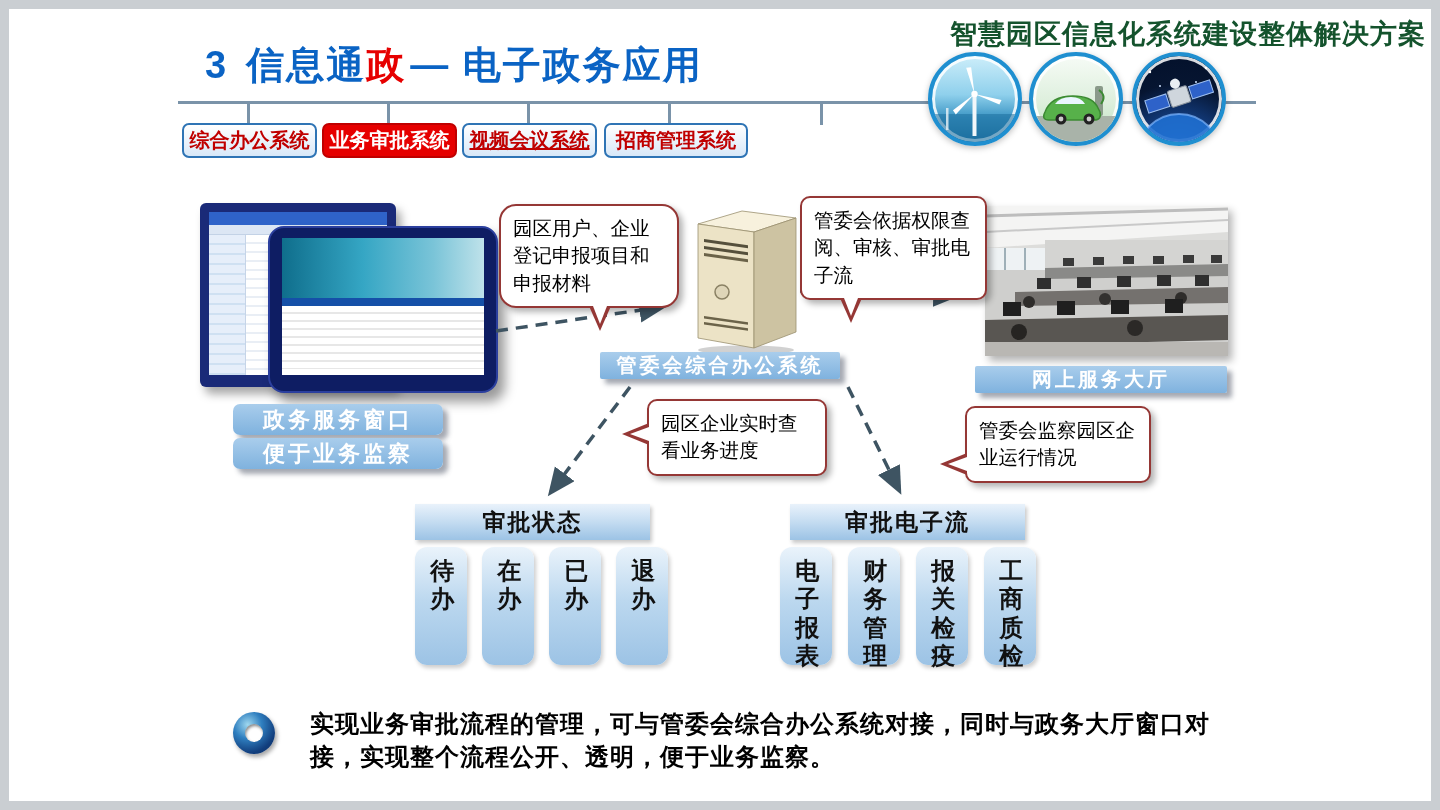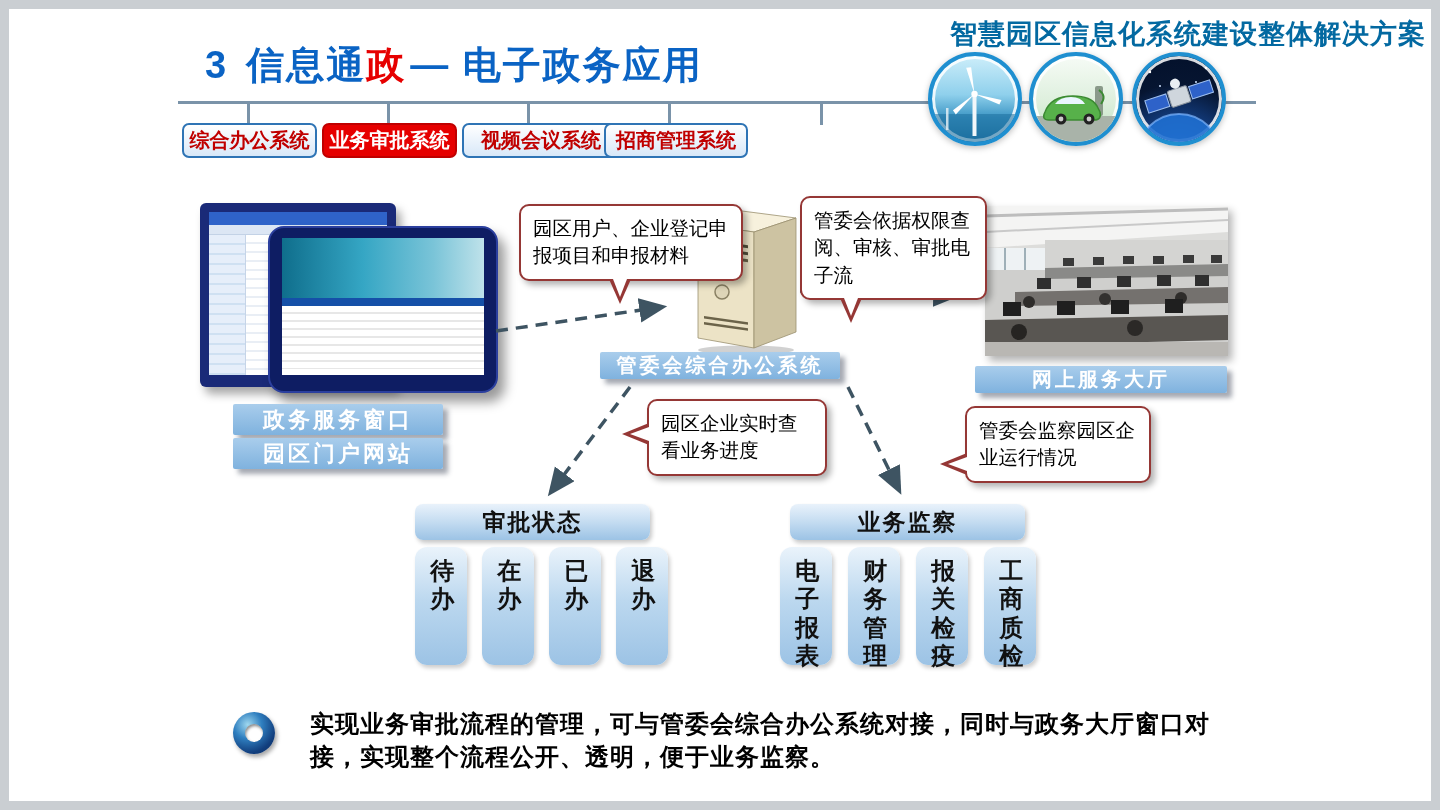--- a/index.html
+++ b/index.html
@@ -8,7 +8,7 @@
   .slide{position:absolute;left:9px;top:9px;right:9px;bottom:9px;background:#ffffff;}
 
   
-  .slogan{position:absolute;right:14px;top:16px;font-family:"Liberation Serif",serif;font-size:27px;font-weight:600;color:#0369a1;letter-spacing:1px;z-index:3;margin-left:12px;}
+  .slogan{position:absolute;right:14px;top:16px;font-family:"Liberation Serif",serif;font-size:27px;font-weight:600;color:#14532d;letter-spacing:1px;z-index:3;margin-left:12px;}
   .title{position:absolute;left:205px;top:40px;font-size:38px;font-weight:800;letter-spacing:2px;z-index:3;white-space:nowrap;}
   .title .blue{color:#0a63c4;}
   .title .red{color:#e60000;}

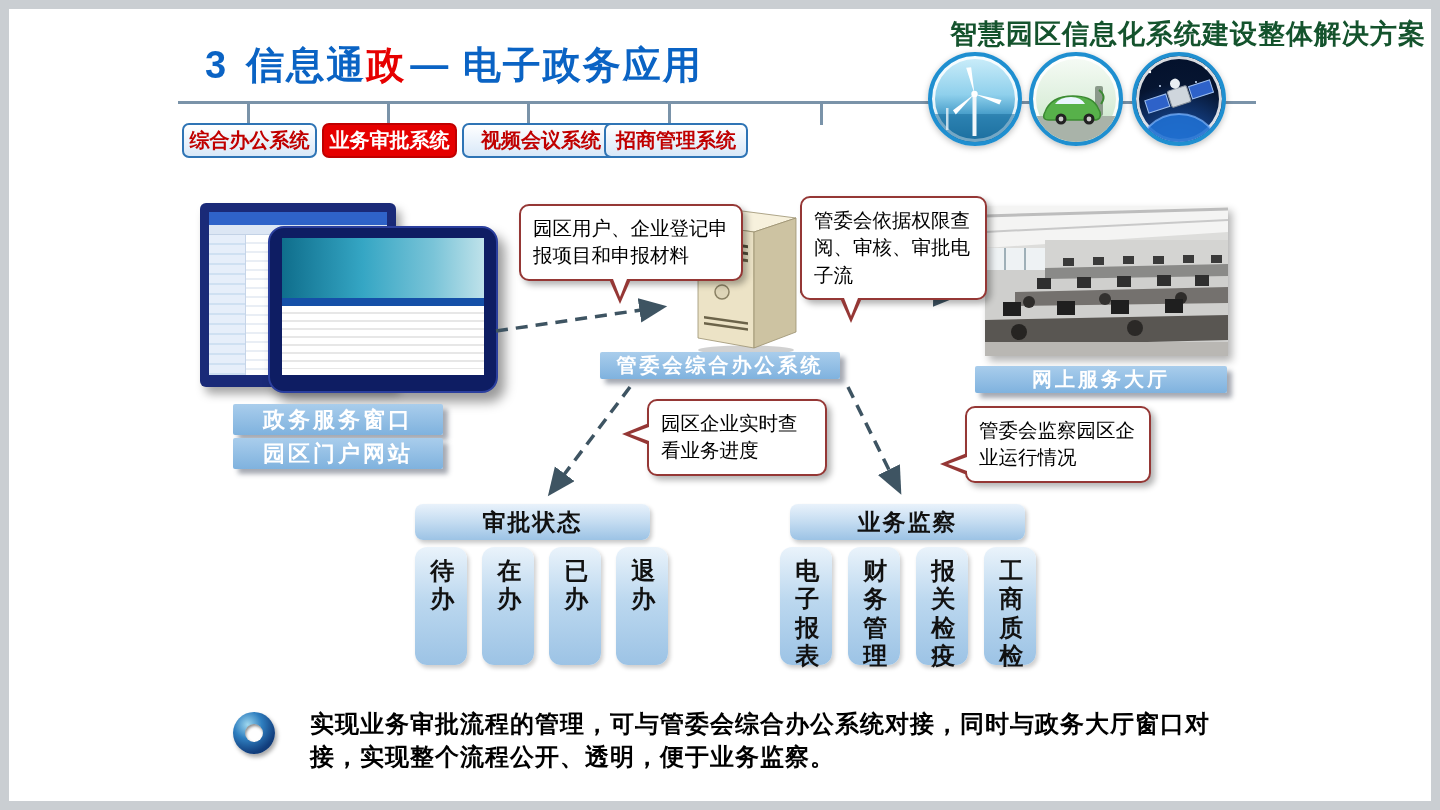--- a/index.html
+++ b/index.html
@@ -137,7 +137,7 @@
 
   <div class="tab" style="left:182px;width:135px;">综合办公系统</div>
   <div class="tab active" style="left:322px;width:135px;">业务审批系统</div>
-  <div class="tab" style="left:462px;width:158px;">视频会议系统</div>
+  <div class="tab" style="left:462px;width:135px;text-decoration:underline;">视频会议系统</div>
   <div class="tab" style="left:604px;width:144px;">招商管理系统</div>
 
   <div class="scr1">

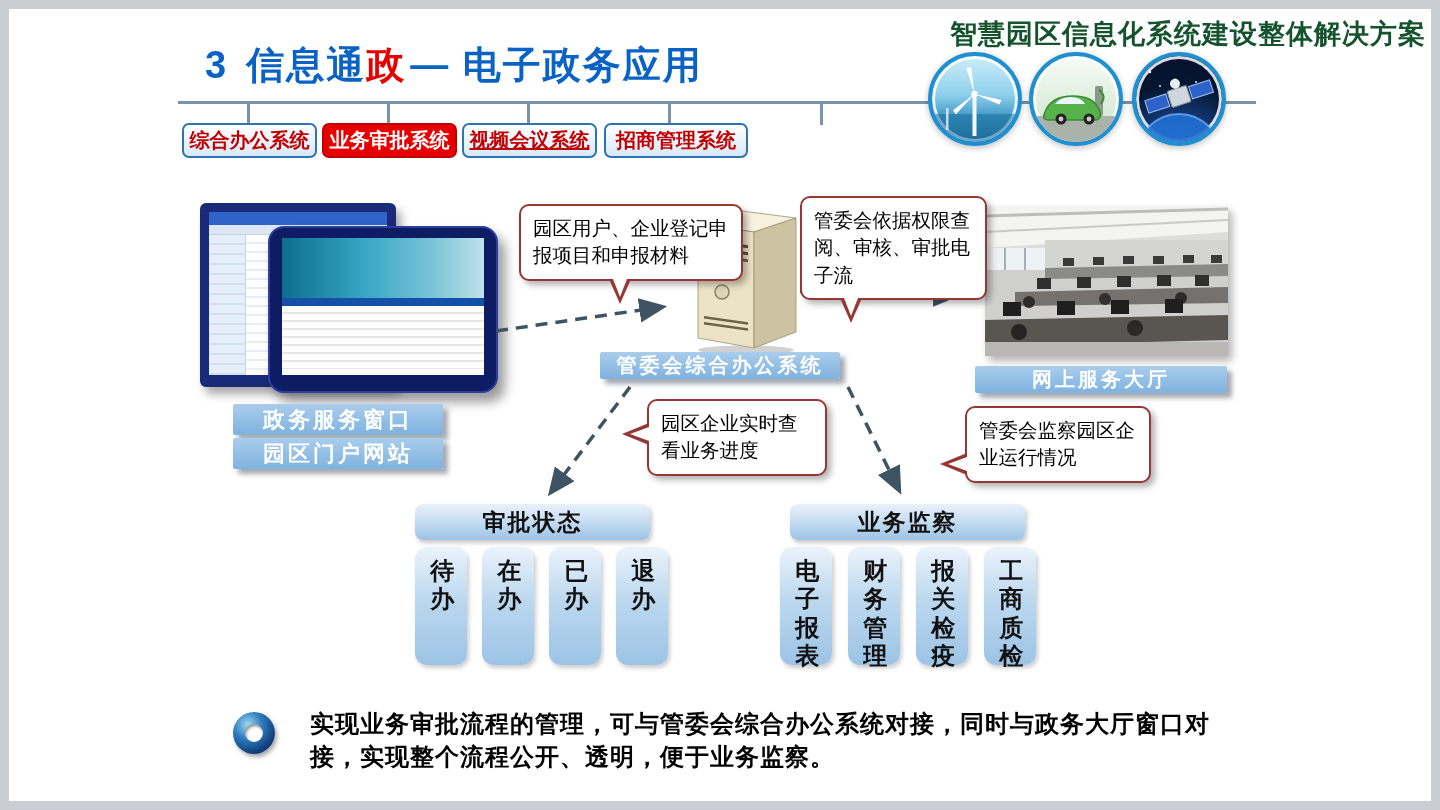--- a/index.html
+++ b/index.html
@@ -231,7 +231,7 @@
     <line x1="848" y1="387" x2="899" y2="490" stroke="#3e5462" stroke-width="3.5" stroke-dasharray="12 8" marker-end="url(#ah)"></line>
   </svg>
 
-  <div class="callout c1" style="left:519px;top:204px;width:224px;">园区用户、企业登记申报项目和申报材料</div>
+  <div class="callout c1" style="left:499px;top:204px;width:180px;border-radius:17px;">园区用户、企业登记申报项目和申报材料</div>
   <div class="callout c2" style="left:800px;top:196px;width:187px;">管委会依据权限查阅、审核、审批电子流</div>
   <div class="callout c3" style="left:647px;top:399px;width:180px;">园区企业实时查看业务进度</div>
   <div class="callout c4" style="left:965px;top:406px;width:186px;">管委会监察园区企业运行情况</div>

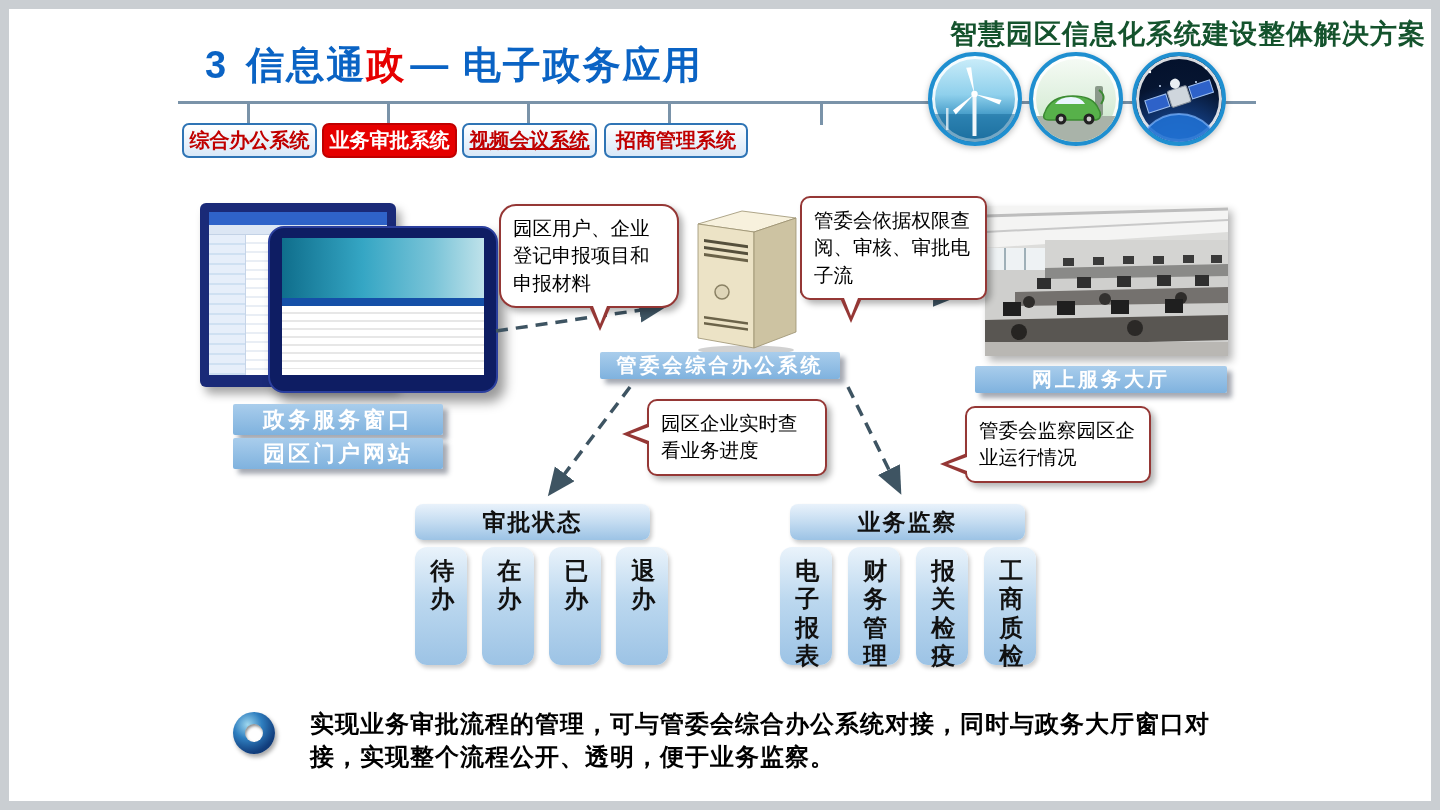--- a/index.html
+++ b/index.html
@@ -43,7 +43,7 @@
 
   
   .bar{position:absolute;background:linear-gradient(180deg,#a9cdec,#7fb2de);color:#ffffff;font-weight:700;display:flex;align-items:center;justify-content:center;letter-spacing:3px;box-shadow:5px 5px 5px rgba(55,65,85,0.45);border-radius:2px;z-index:5;}
-  .bar.big{font-size:22px;height:31px;}
+  .bar.big{font-size:22px;height:31px;border-radius:7px;}
   .bar.mid{font-size:20px;height:27px;}
 
   

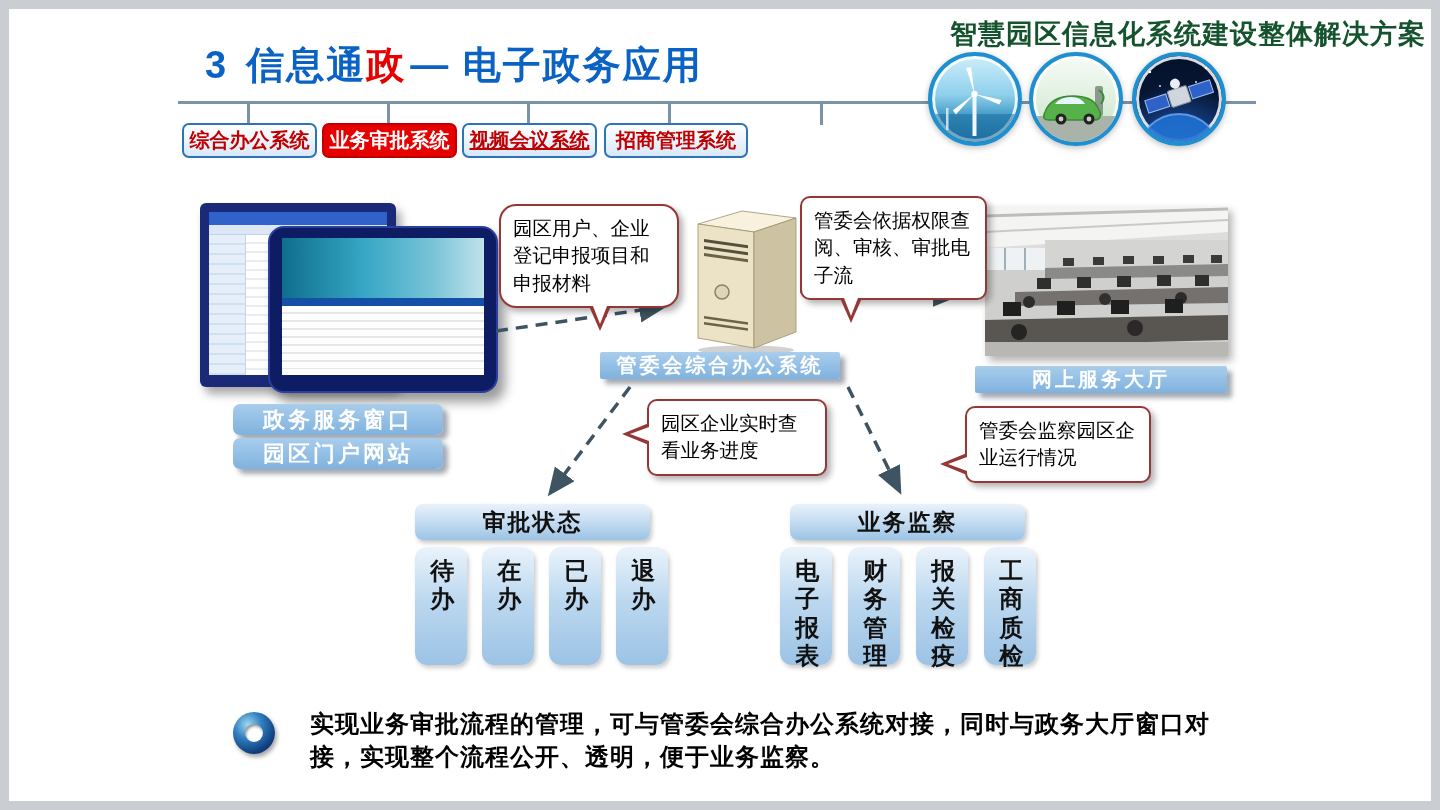--- a/index.html
+++ b/index.html
@@ -156,7 +156,7 @@
     </div>
   </div>
   <div class="bar big" style="left:233px;top:404px;width:210px;">政务服务窗口</div>
-  <div class="bar big" style="left:233px;top:438px;width:210px;">园区门户网站</div>
+  <div class="bar big" style="left:233px;top:438px;width:210px;">便于业务监察</div>
 
   <div class="server">
     <svg width="112" height="150" viewBox="0 0 112 150">

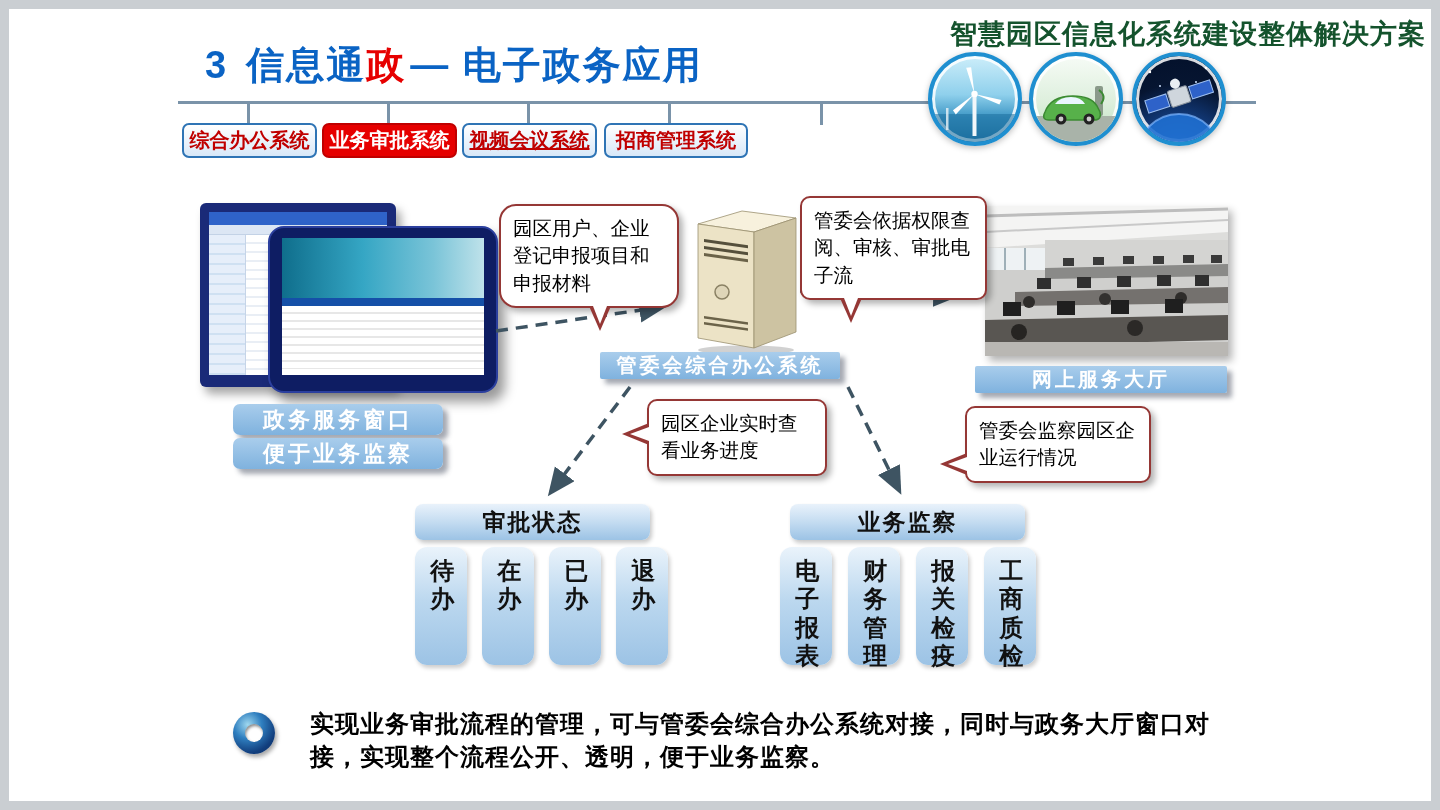--- a/index.html
+++ b/index.html
@@ -66,7 +66,7 @@
   .overlay{position:absolute;left:0;top:0;z-index:4;pointer-events:none;}
 
   
-  .hdrbox{position:absolute;top:504px;height:36px;border-radius:8px;background:linear-gradient(180deg,#e9f2fb,#c4dcf1 50%,#9cc3e5);box-shadow:2px 3px 4px rgba(0,0,0,0.22);display:flex;align-items:center;justify-content:center;font-size:23px;font-weight:700;color:#111;z-index:3;letter-spacing:2px;}
+  .hdrbox{position:absolute;top:504px;height:36px;border-radius:0;background:linear-gradient(180deg,#e9f2fb,#c4dcf1 50%,#9cc3e5);box-shadow:2px 3px 4px rgba(0,0,0,0.22);display:flex;align-items:center;justify-content:center;font-size:23px;font-weight:700;color:#111;z-index:3;letter-spacing:2px;}
   .vbox{position:absolute;top:547px;width:52px;height:118px;border-radius:12px;background:linear-gradient(180deg,#eaf3fb,#bcd8ef 45%,#9cc3e5);box-shadow:2px 3px 4px rgba(0,0,0,0.2);display:flex;justify-content:center;padding-top:10px;box-sizing:border-box;z-index:3;}
   .vbox span{width:1.1em;word-break:break-all;text-align:right;font-size:24px;font-weight:700;line-height:1.18;color:#111;}
 

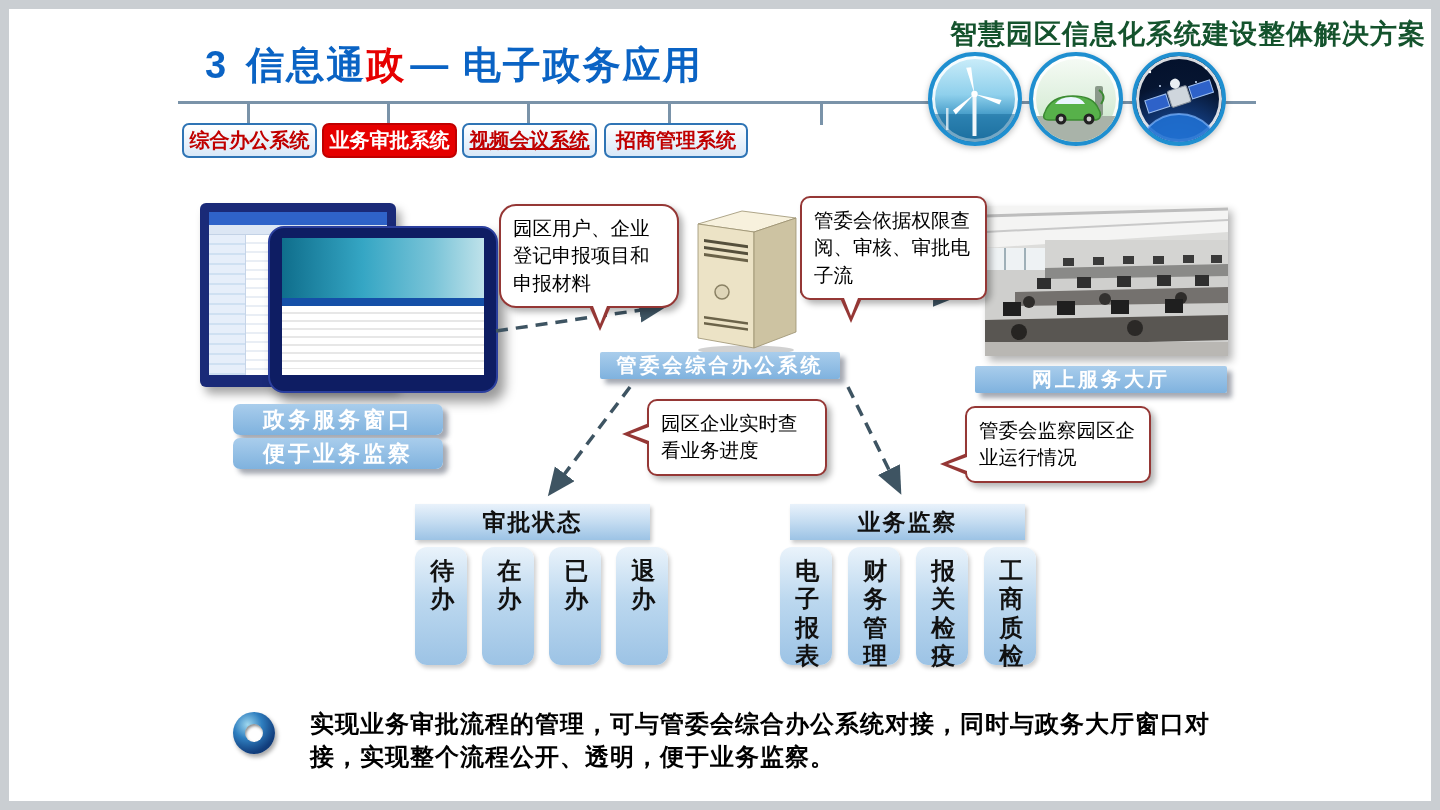--- a/index.html
+++ b/index.html
@@ -250,7 +250,7 @@
       <span>退办</span>
     </div>
 
-  <div class="hdrbox" style="left:790px;width:235px;">业务监察</div>
+  <div class="hdrbox" style="left:790px;width:235px;">审批电子流</div>
   <div class="vbox" style="left:780px;">
       <span>电子报表</span>
     </div>

